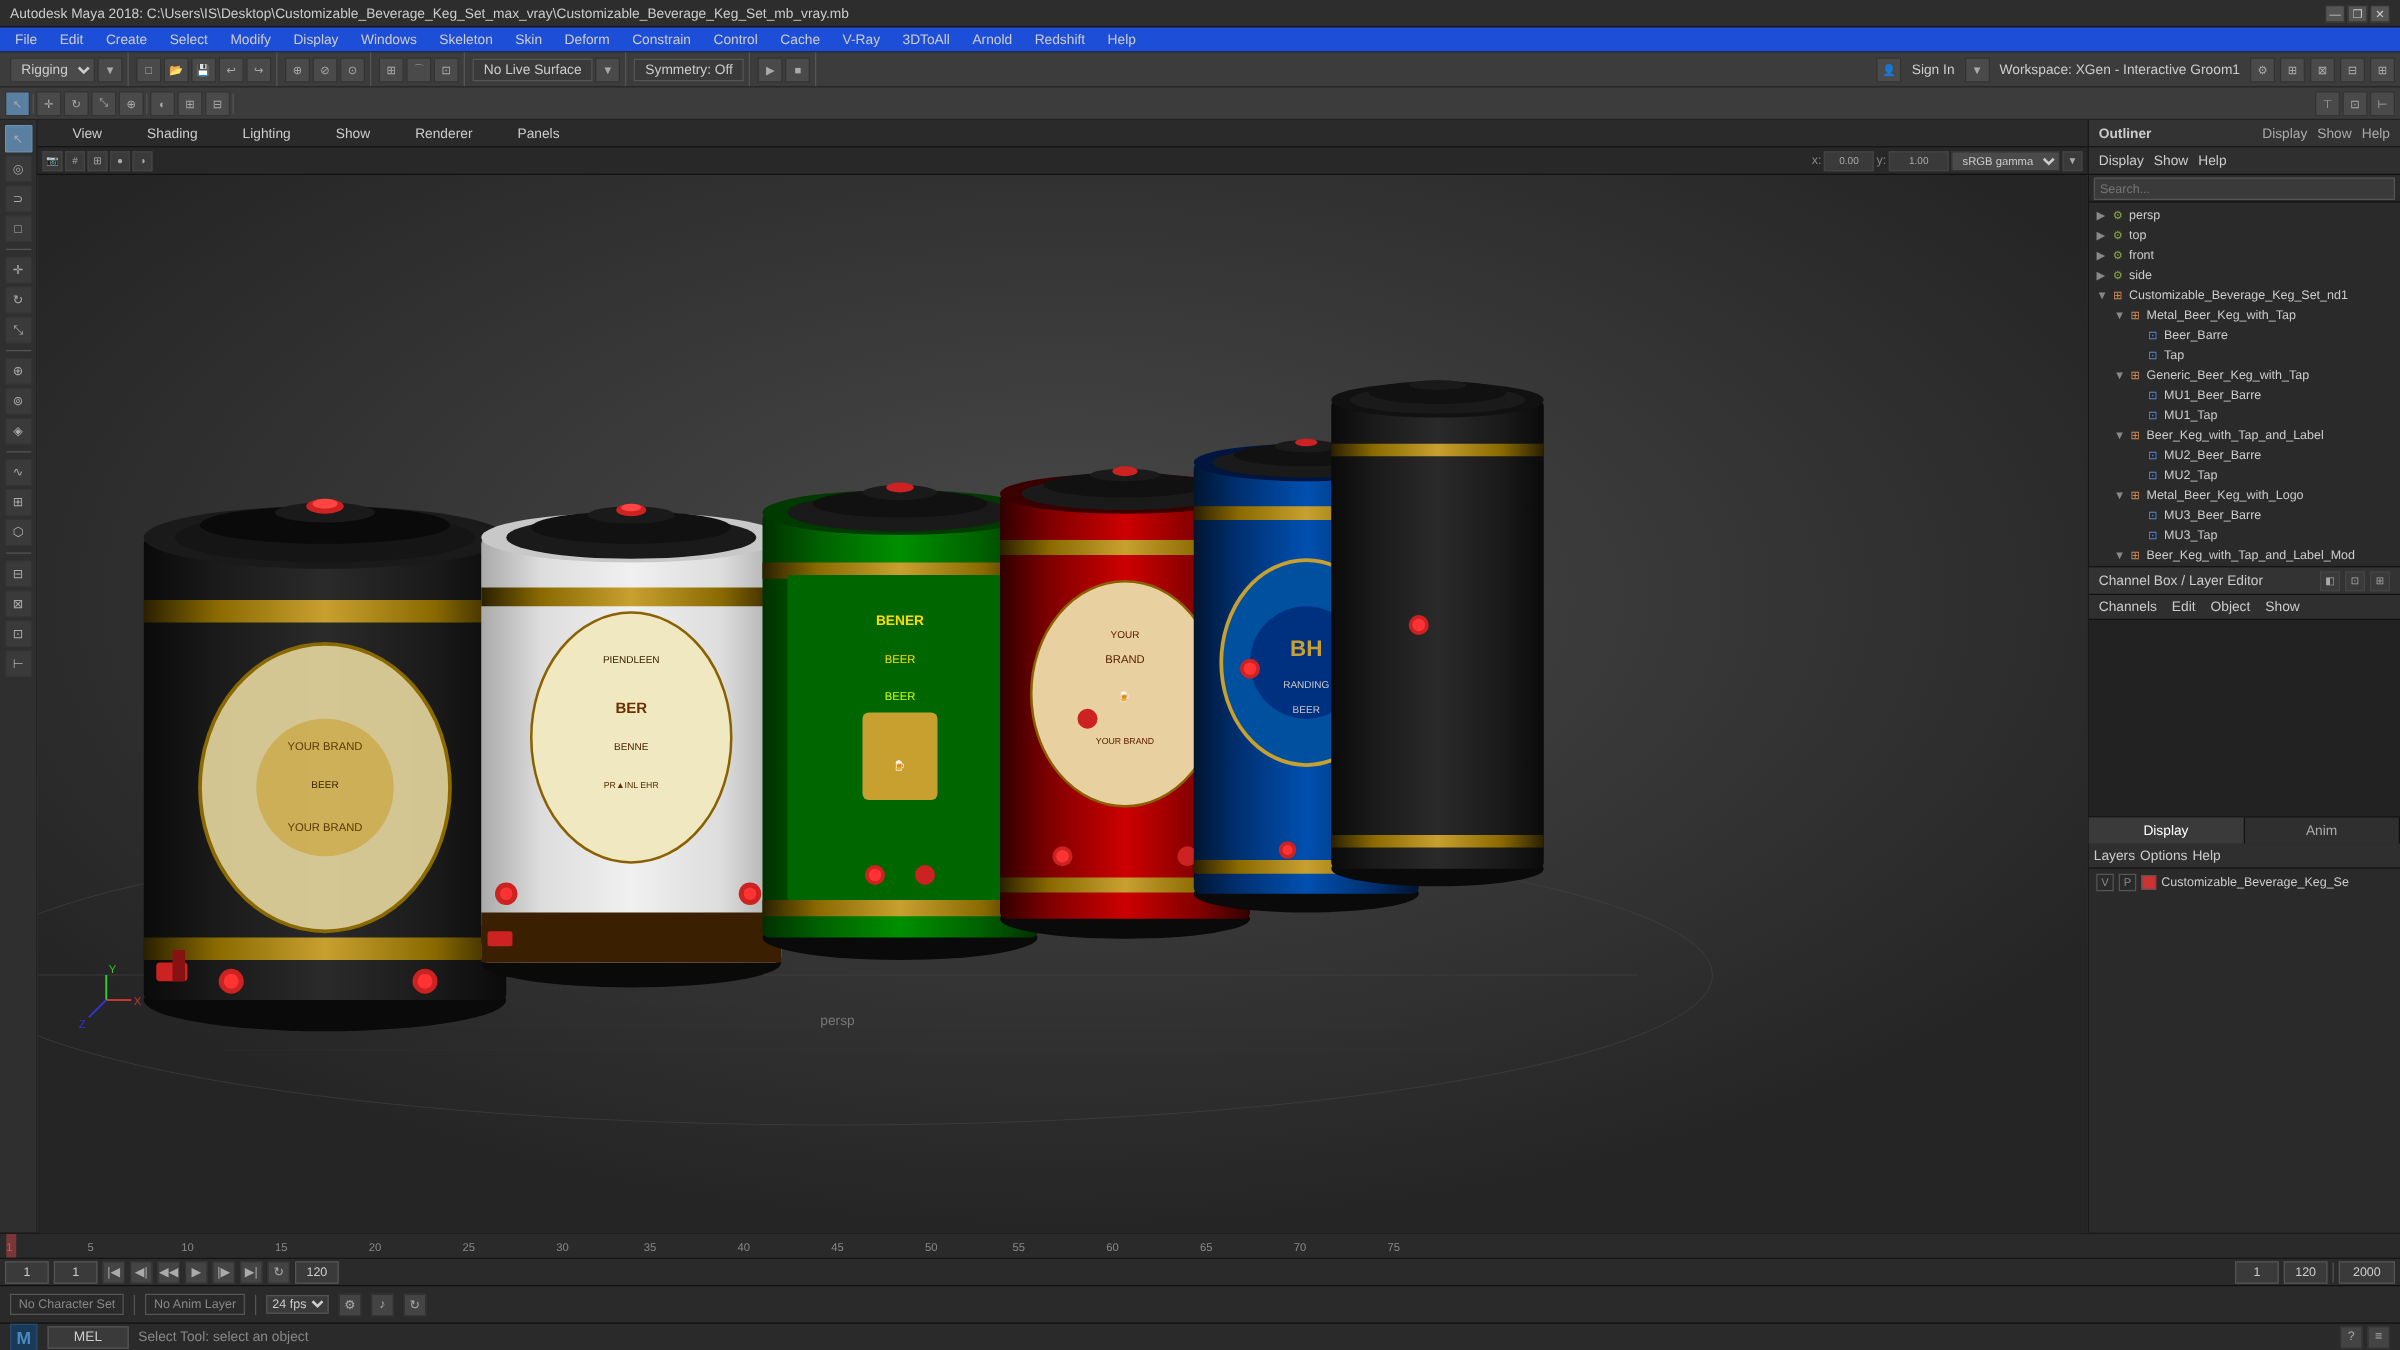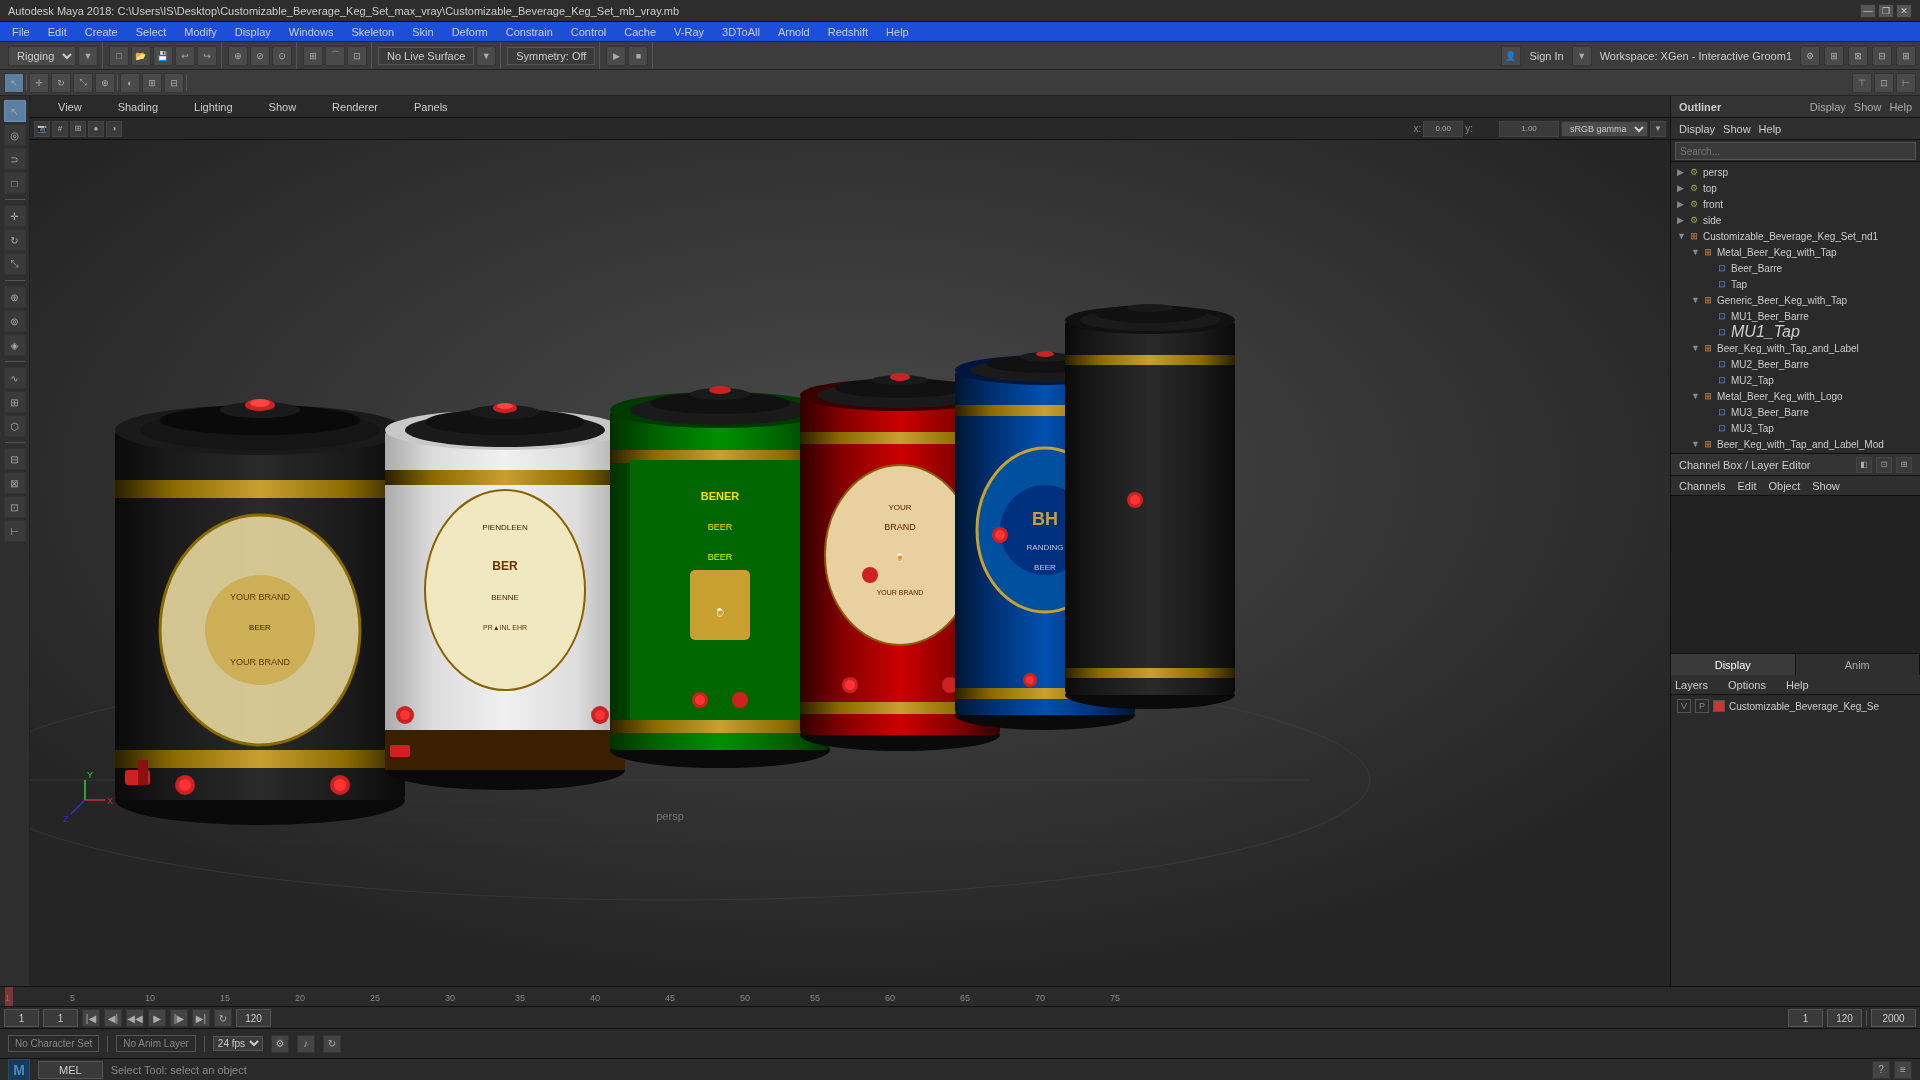--- a/index.html
+++ b/index.html
@@ -682,7 +682,7 @@
         <span style="font-size:10px; color:#888;">x:</span>
         <div class="vp-small-btn" style="width:40px;">0.00</div>
         <span style="font-size:10px; color:#888;">y:</span>
-        <div class="vp-small-btn" style="width:60px;margin-left:24px;">1.00</div>
+        <div class="vp-small-btn" style="width:48px;">1.00</div>
         <select class="toolbar-dropdown" style="height:16px; font-size:9px;">
           <option>sRGB gamma</option>
         </select>

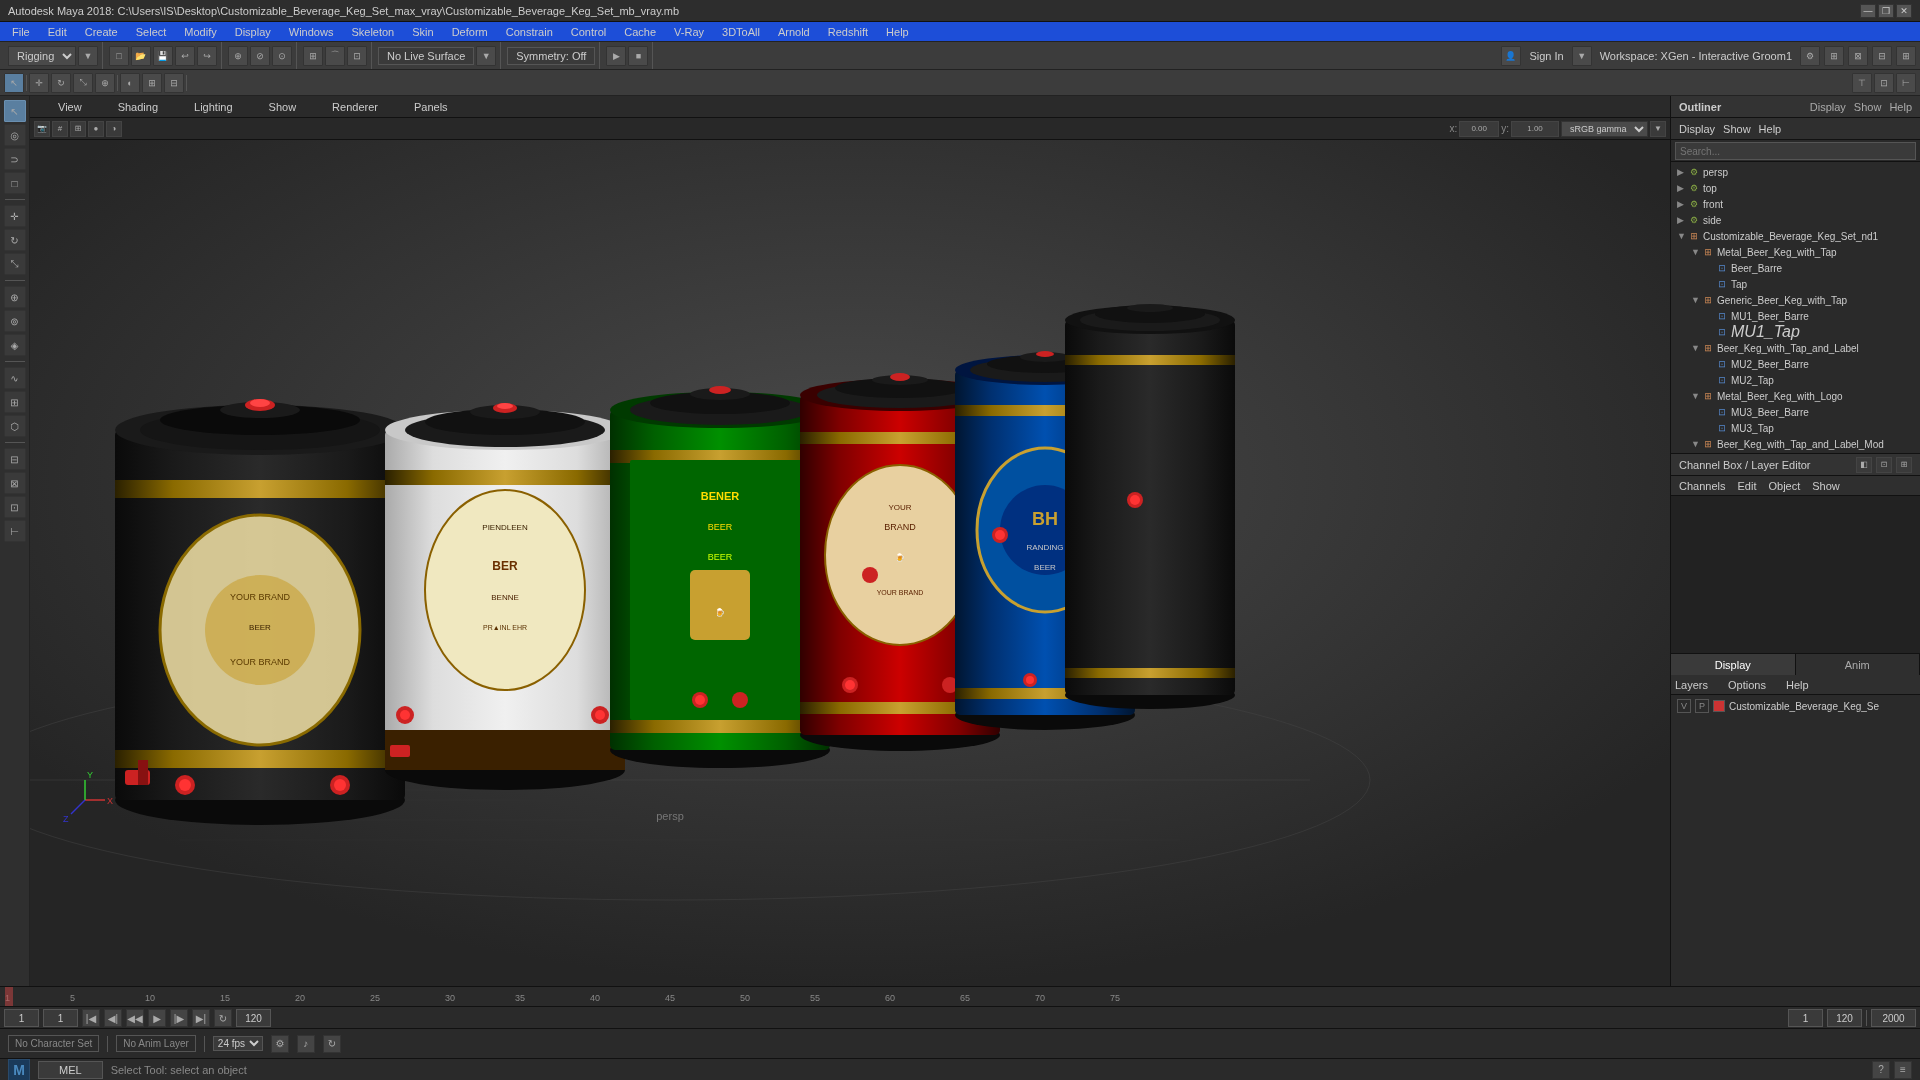--- a/index.html
+++ b/index.html
@@ -1007,7 +1007,7 @@
           <span class="tree-indent" style="width: 28px;"></span>
           <span class="tree-arrow"></span>
           <span class="tree-icon mesh">⊡</span>
-          <span style="font-size: 16px; font-style: italic;">MU1_Tap</span>
+          <span style="font-size: 10px;">MU1_Tap</span>
         </div>
         <div class="tree-item">
           <span class="tree-indent" style="width: 14px;"></span>

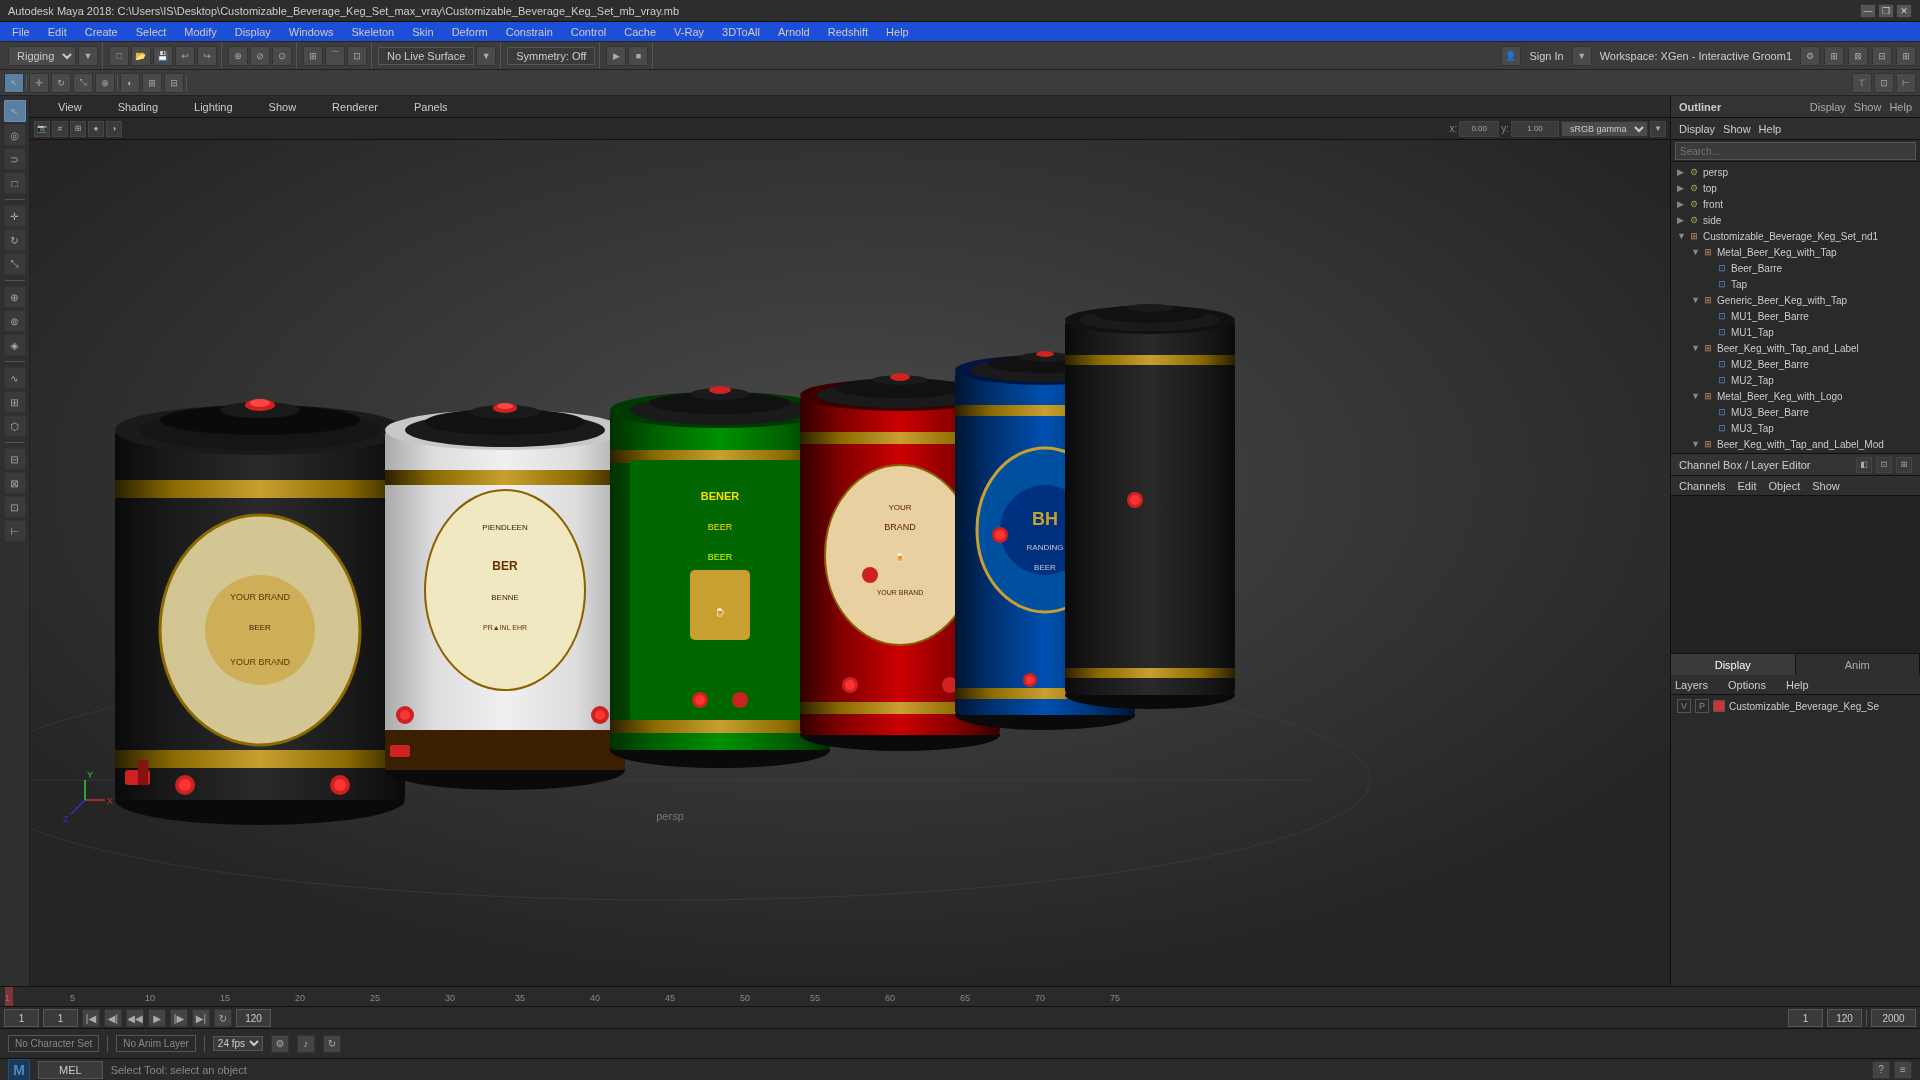--- a/index.html
+++ b/index.html
@@ -345,7 +345,7 @@
       display: flex;
       align-items: center;
       padding: 0 4px;
-      gap: 20px;
+      gap: 4px;
       border-bottom: 1px solid #111;
     }
     #display-sub-toolbar .ds-menu {

